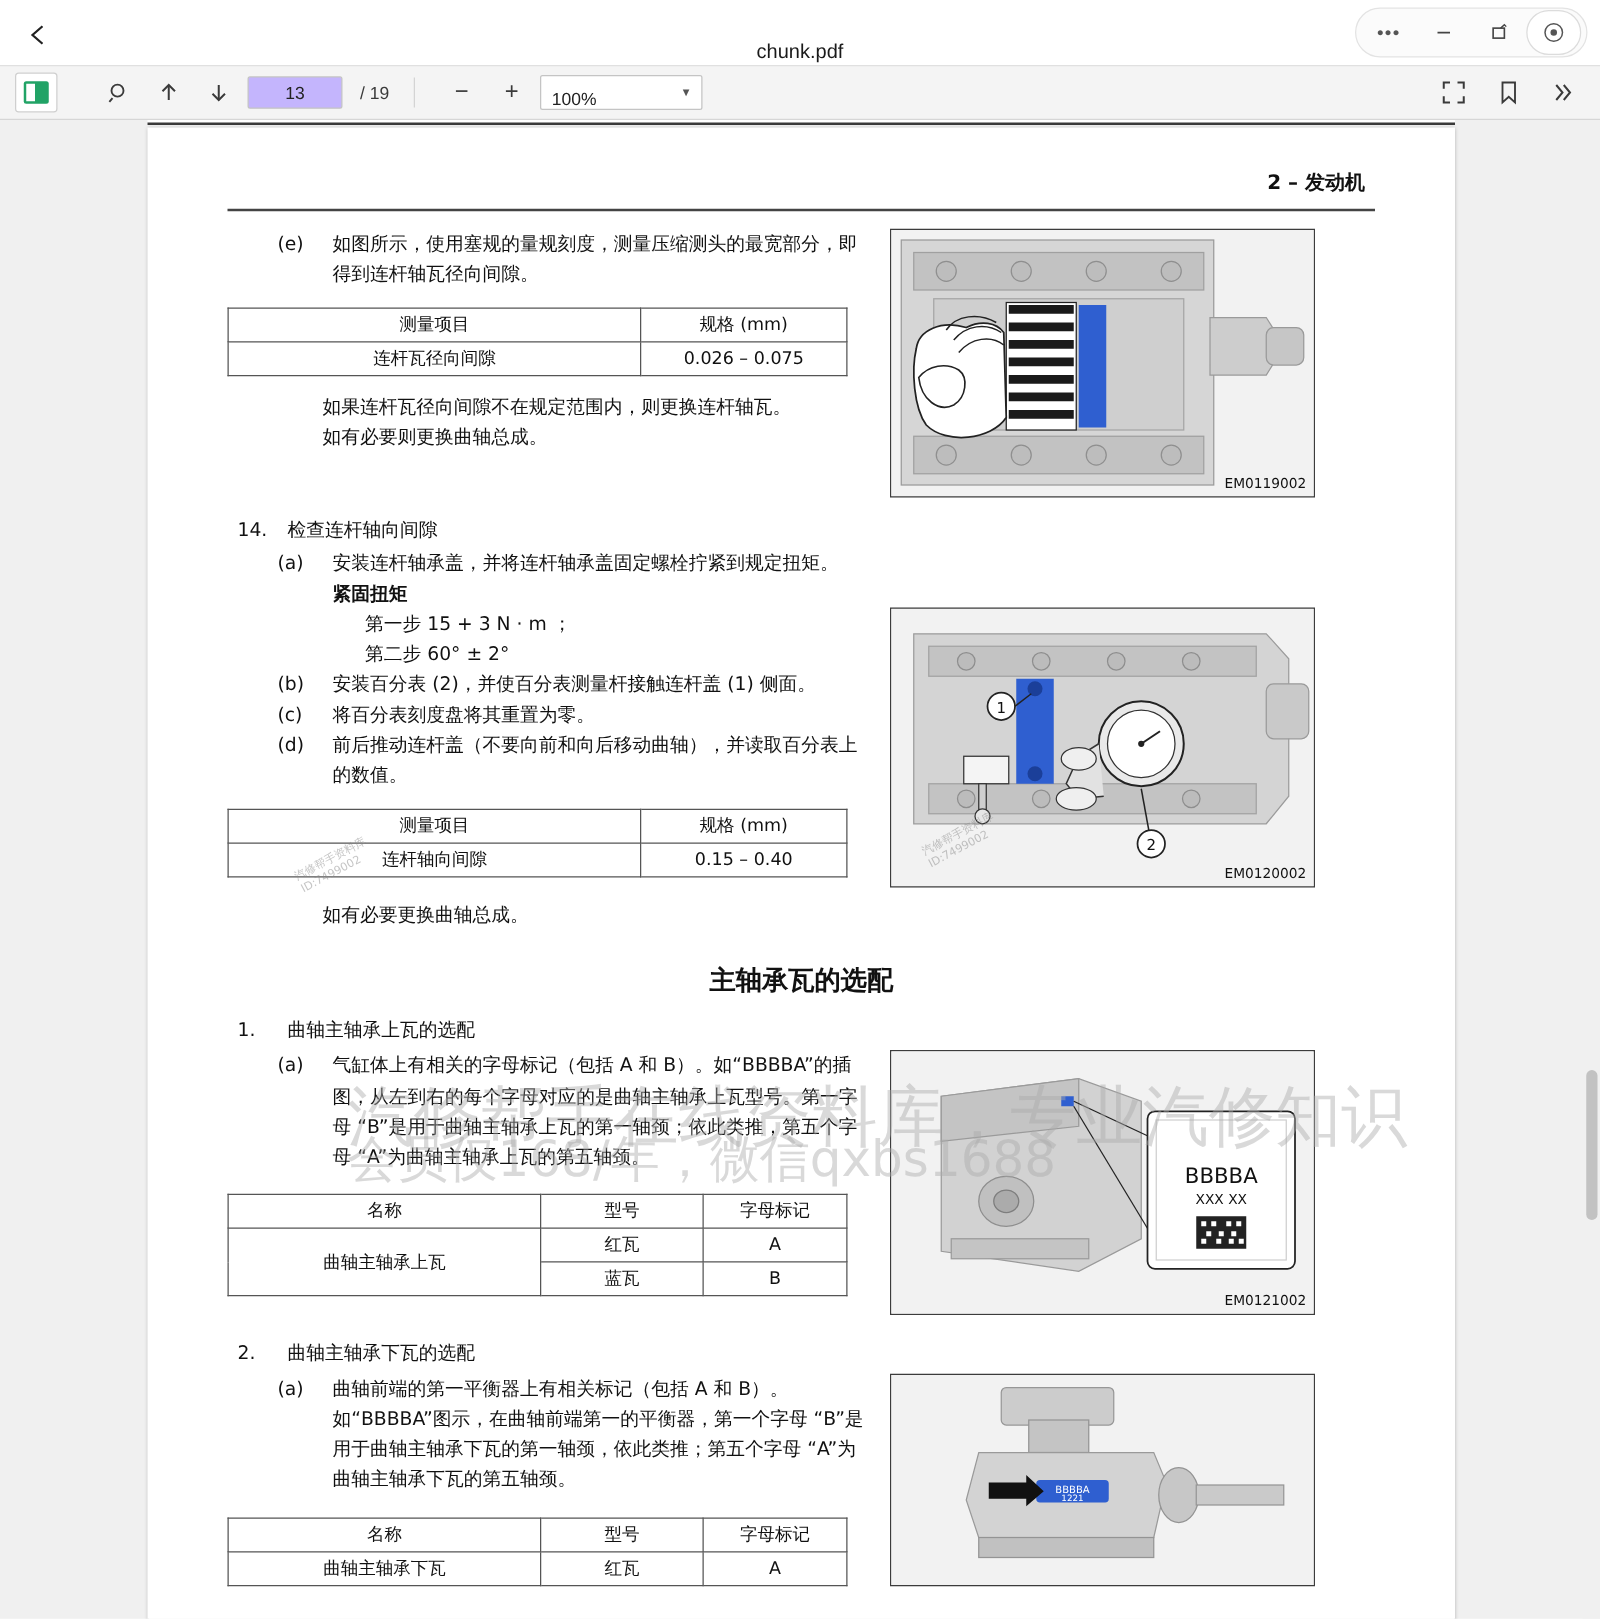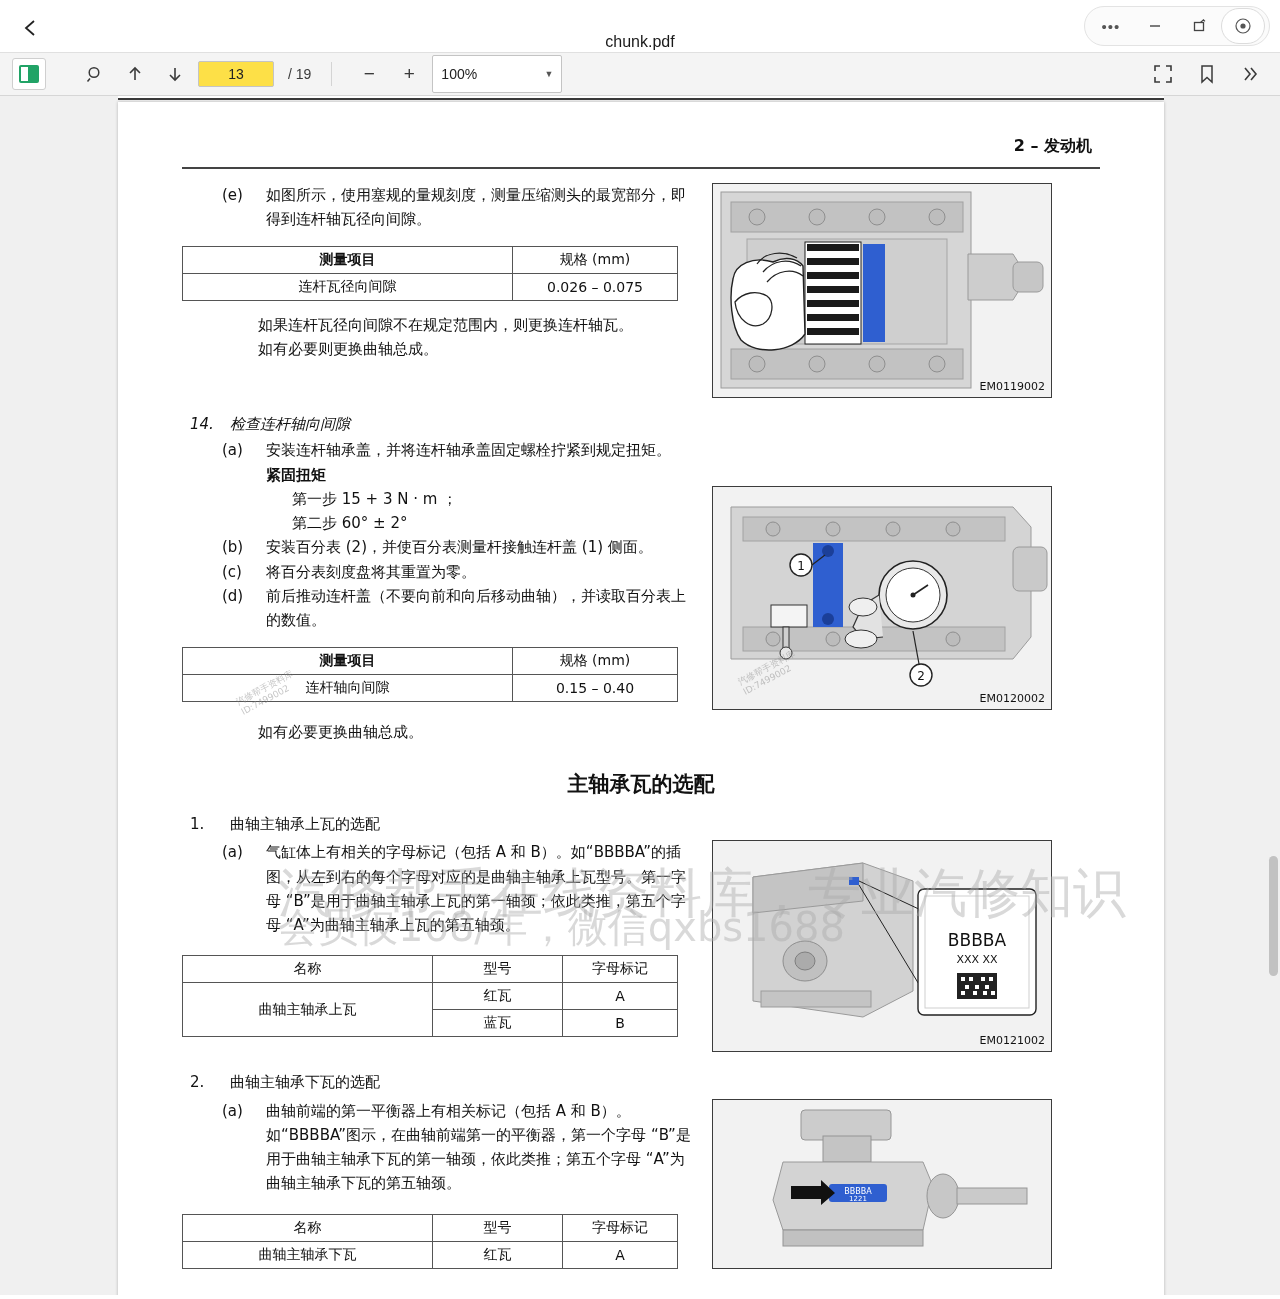--- a/index.html
+++ b/index.html
@@ -91,7 +91,7 @@
   .page-input {
     width: 76px; height: 26px;
     border: 1px solid #c4c4c4;
-    background: #fde047;
+    background: #c4b5fd;
     text-align: center;
     font-size: 14px;
     color: #222;

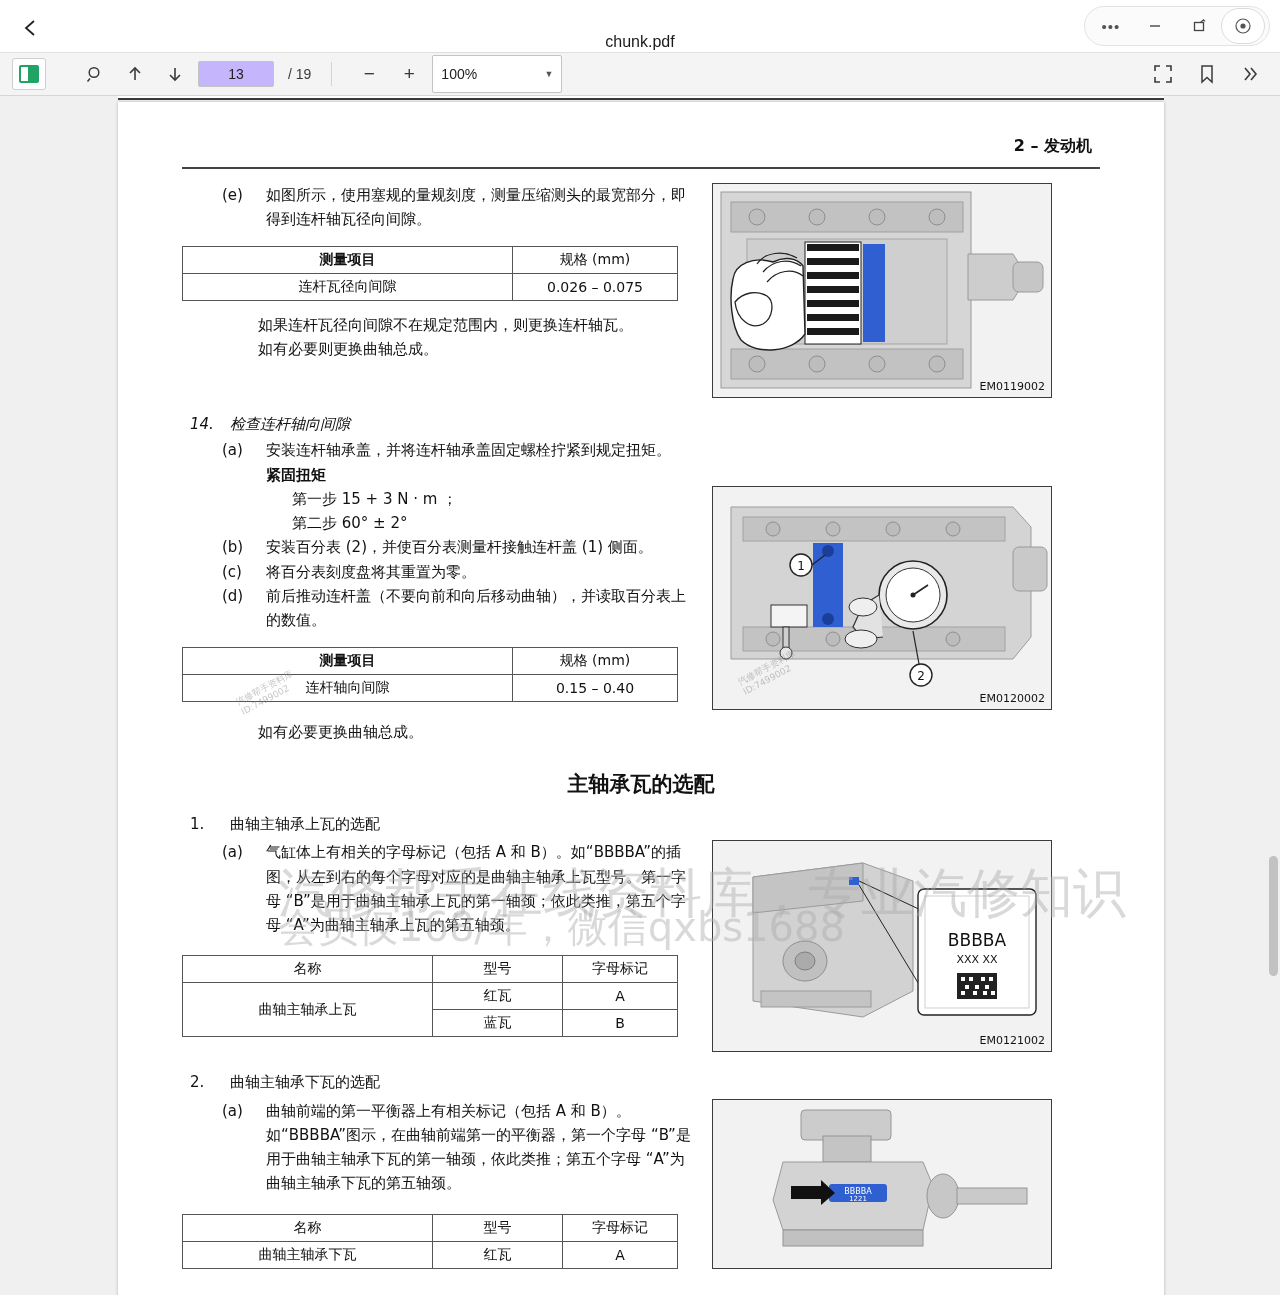--- a/index.html
+++ b/index.html
@@ -102,11 +102,11 @@
   }
   .tb-sep { width: 1px; height: 24px; background: #d4d4d4; margin: 0 14px; }
   .zoom-select {
-    width: 130px; height: 38px;
+    width: 130px; height: 28px;
     border: 1px solid #c4c4c4;
     background: #fff;
     border-radius: 2px;
-    display: flex; align-items: center;
+    display: flex; align-items: flex-end;
     padding: 0 8px;
     font-size: 14px; color: #222;
     position: relative;

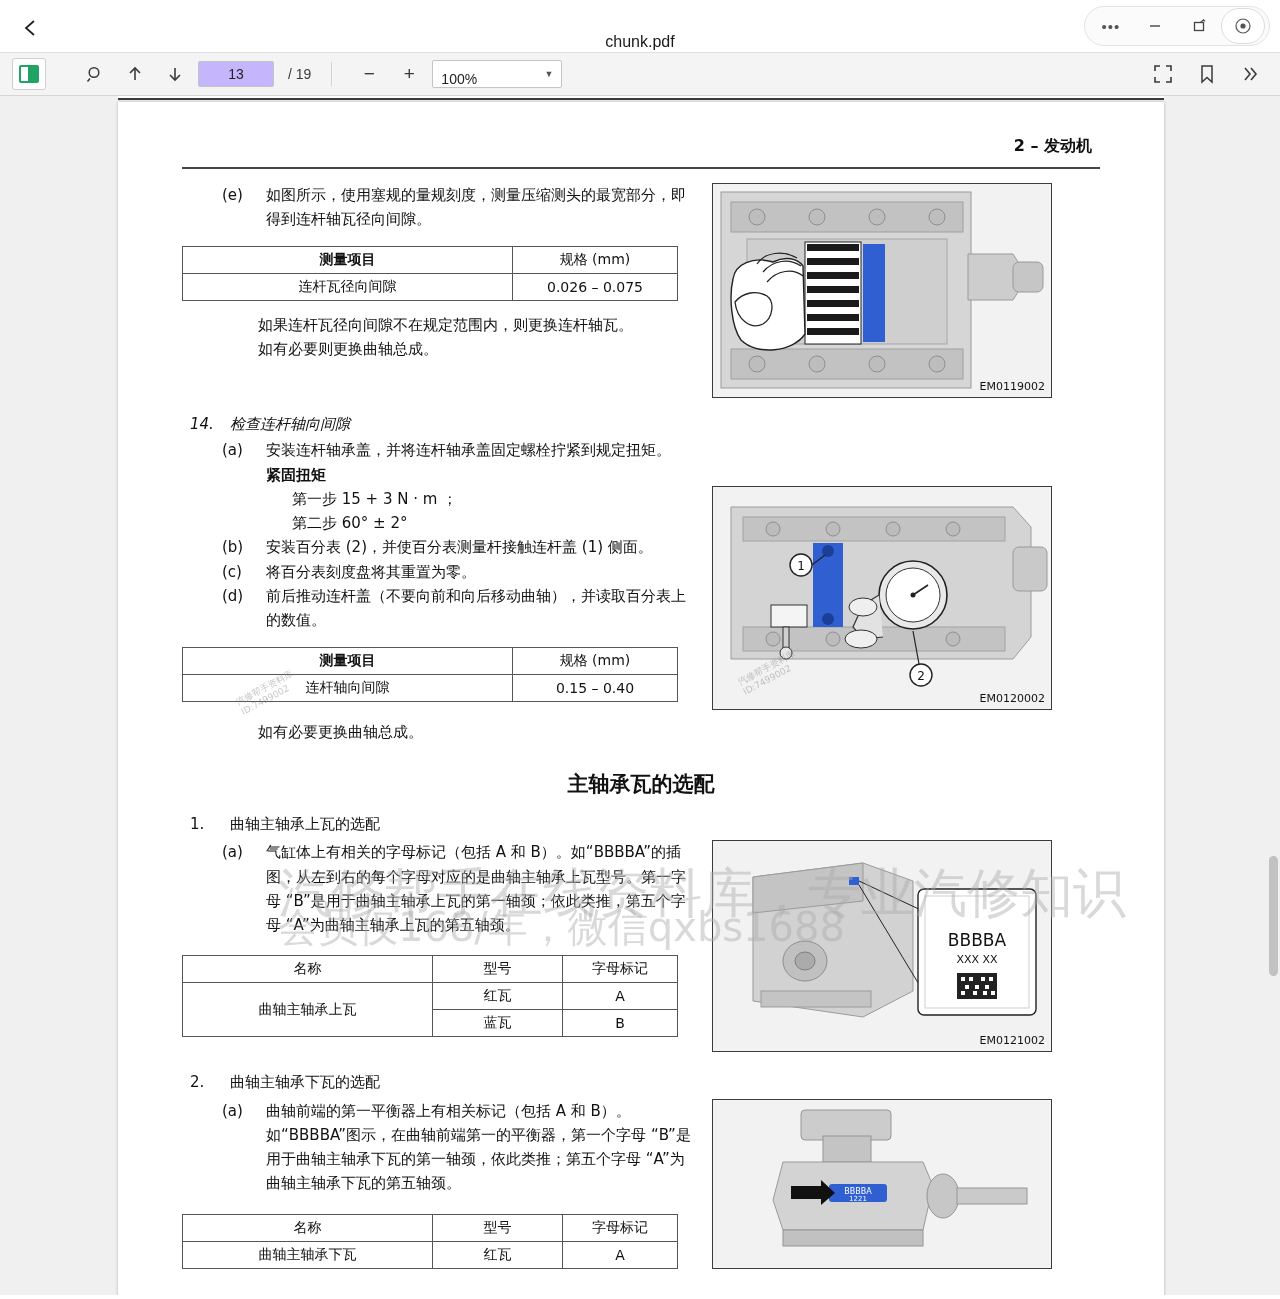--- a/index.html
+++ b/index.html
@@ -188,7 +188,7 @@
     text-align: center;
     font-weight: normal;
   }
-  table.spec .c1 { width: 330px; font-weight: bold; }
+  table.spec .c1 { width: 330px; }
 
   .note { font-size: 15px; line-height: 1.62; padding-left: 78px; }
 

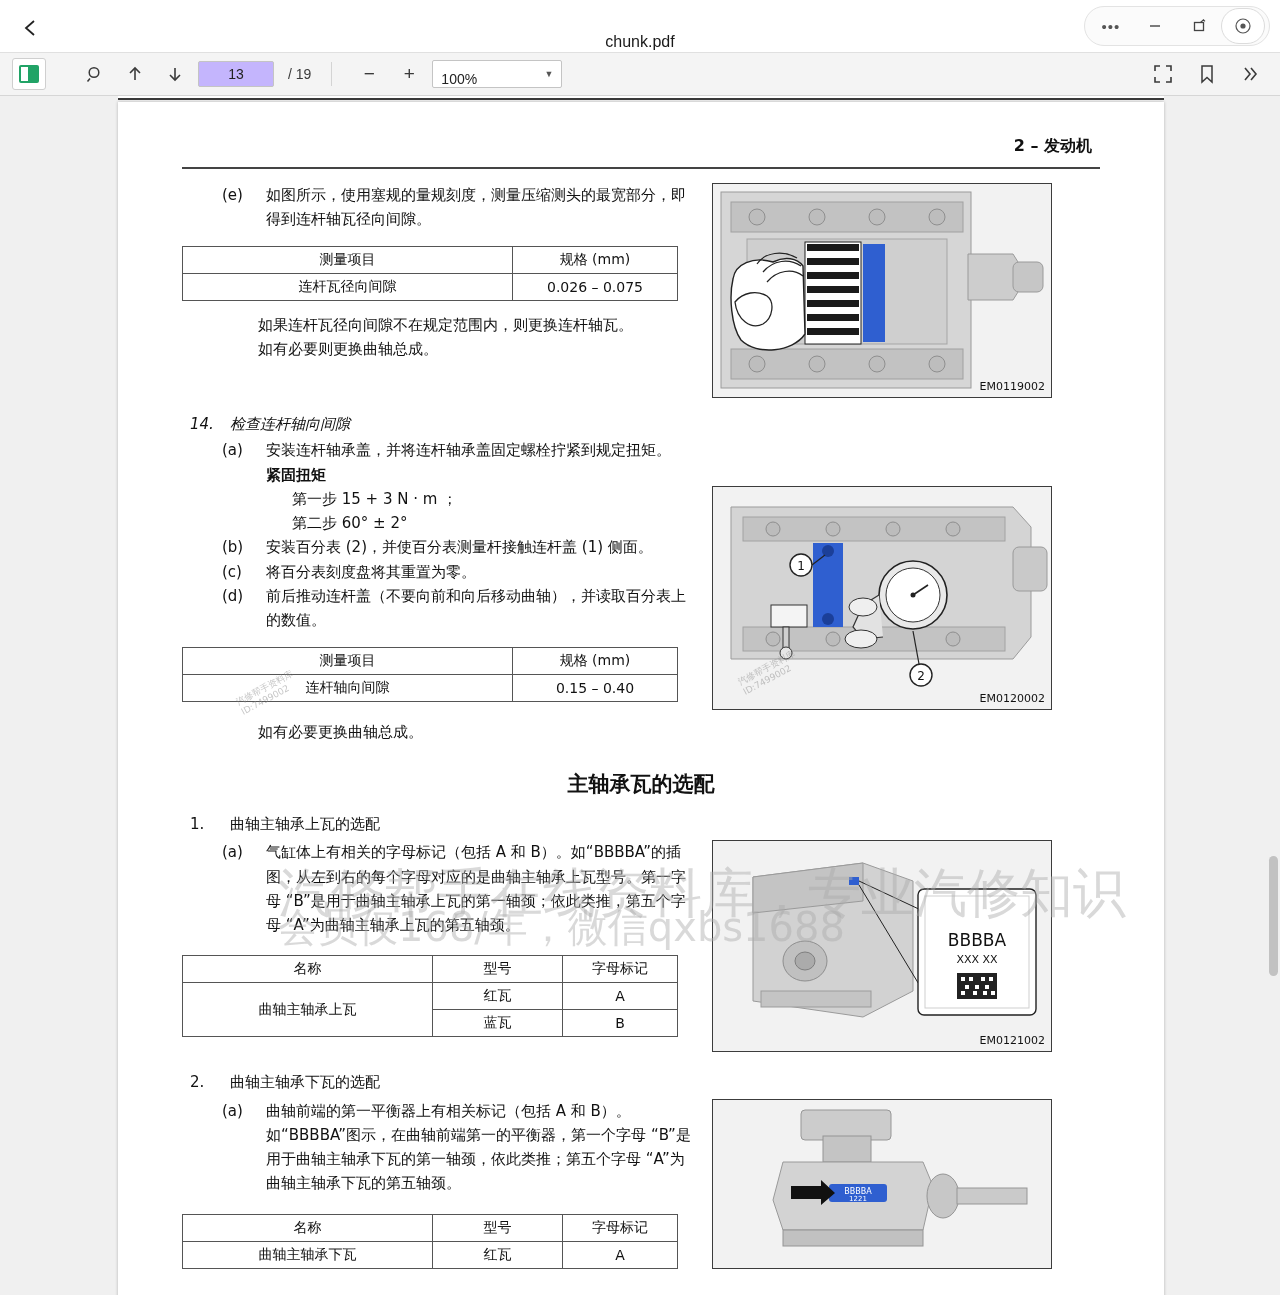--- a/index.html
+++ b/index.html
@@ -433,7 +433,7 @@
       </div>
 
       <div style="margin-top:14px;">
-        <div class="li" style="padding-left:8px;font-style:italic;">
+        <div class="li" style="padding-left:8px;">
           <div class="mk num">14.</div>
           <div class="bd">检查连杆轴向间隙</div>
         </div>

